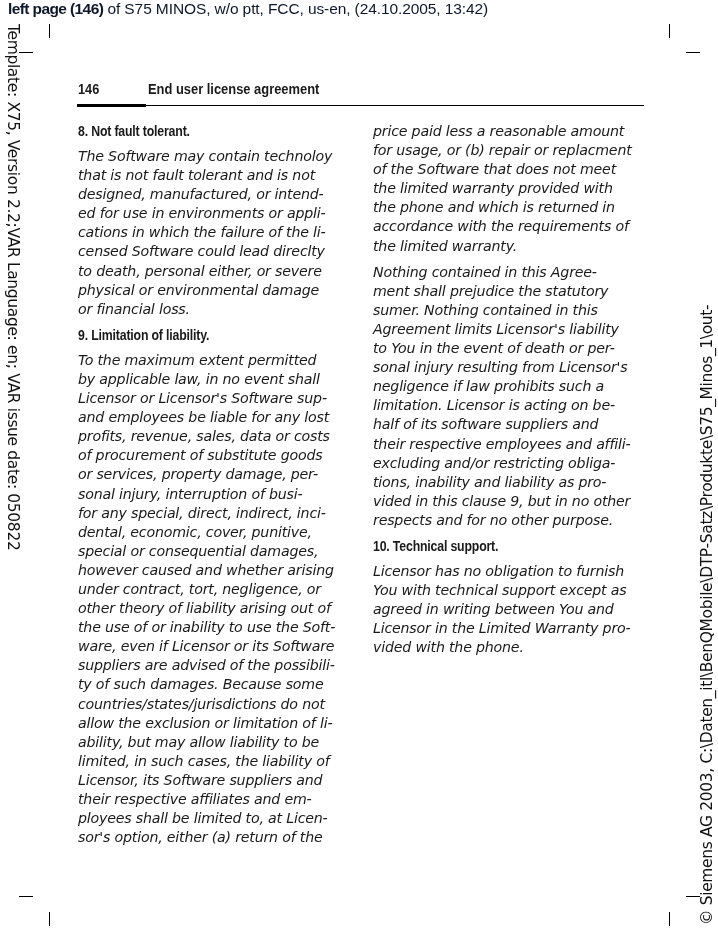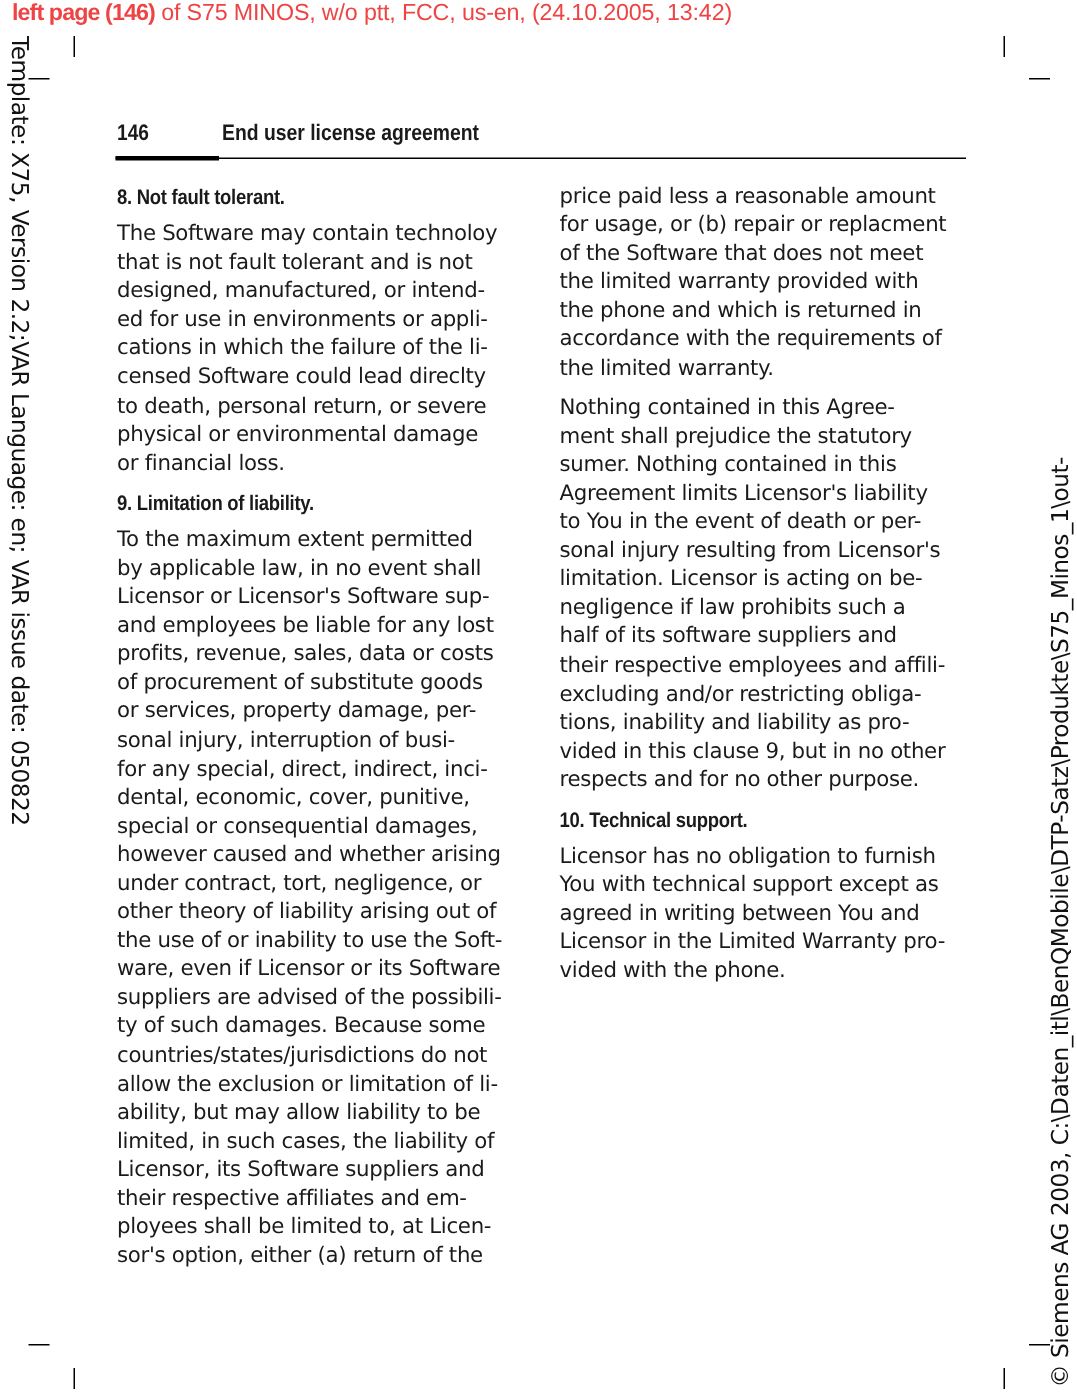--- a/index.html
+++ b/index.html
@@ -9,7 +9,7 @@
   }
   .slug {
     position:absolute; left:8px; top:0px; font-size:15.5px; line-height:18px;
-    font-family:"Liberation Sans", sans-serif; color:#ef4444; white-space:nowrap;
+    font-family:"Liberation Sans", sans-serif; color:#0f172a; white-space:nowrap;
     letter-spacing:-0.1px;
   }
   .slug b { font-weight:bold; letter-spacing:-0.6px; font-stretch:condensed; }

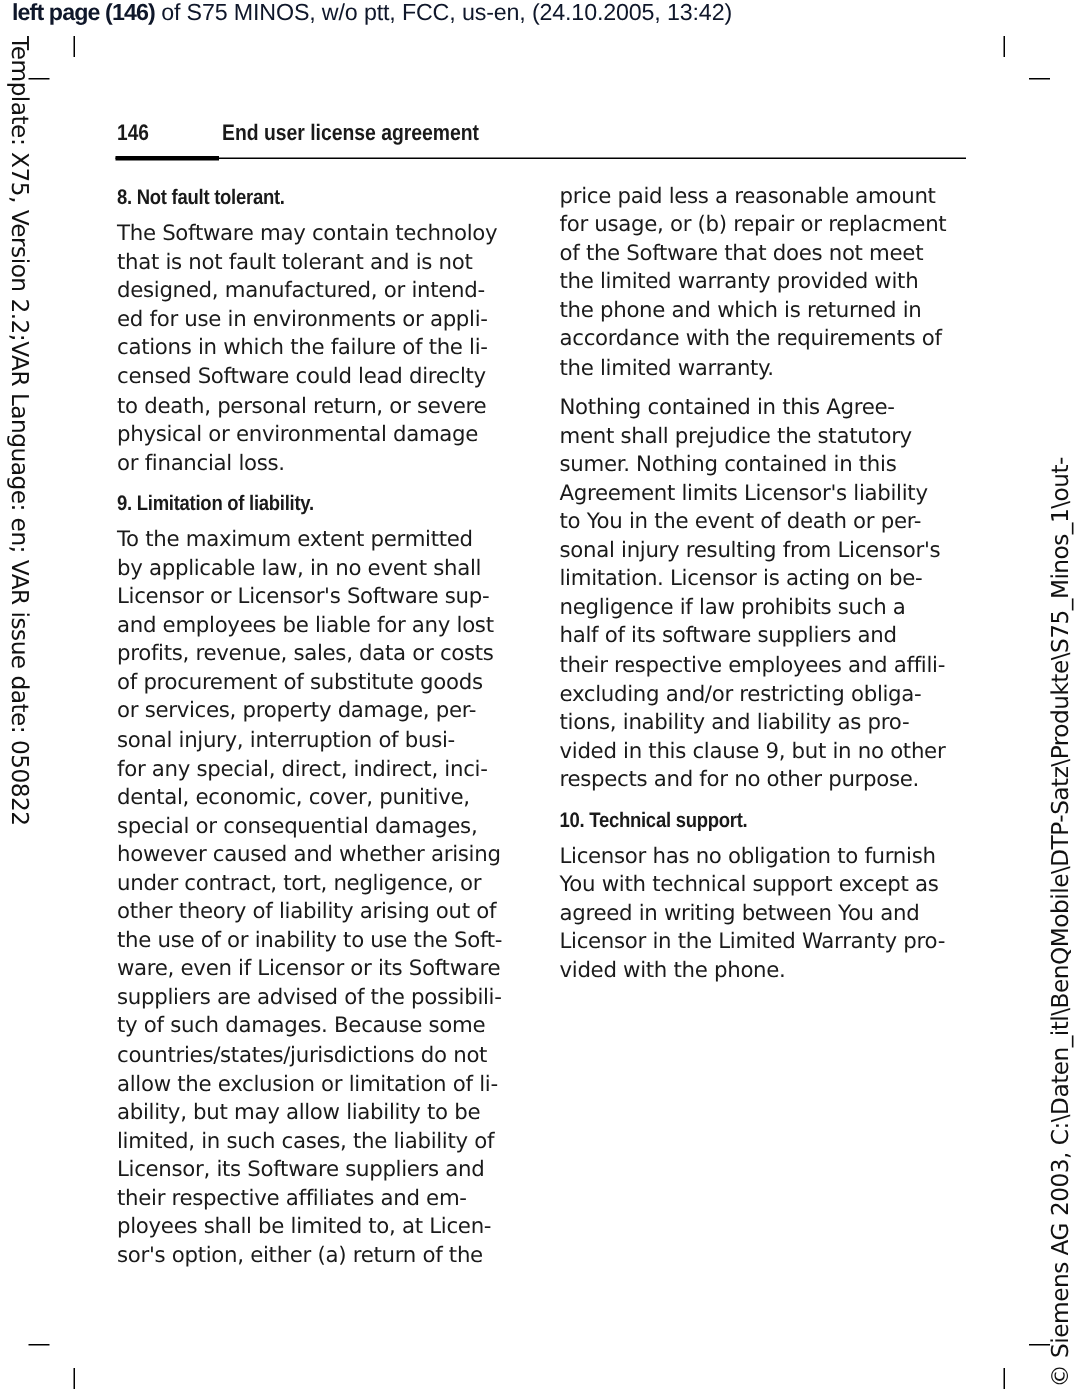--- a/index.html
+++ b/index.html
@@ -48,7 +48,7 @@
     font-family:"Liberation Sans", sans-serif; transform:scaleX(0.88); transform-origin:0 0;
     white-space:nowrap;
   }
-  .col p { margin:0 0 7px 0; }
+  .col p { margin:0 0 7px 0;font-style:italic; }
   .line { display:block; white-space:nowrap; }
 </style>
 </head>

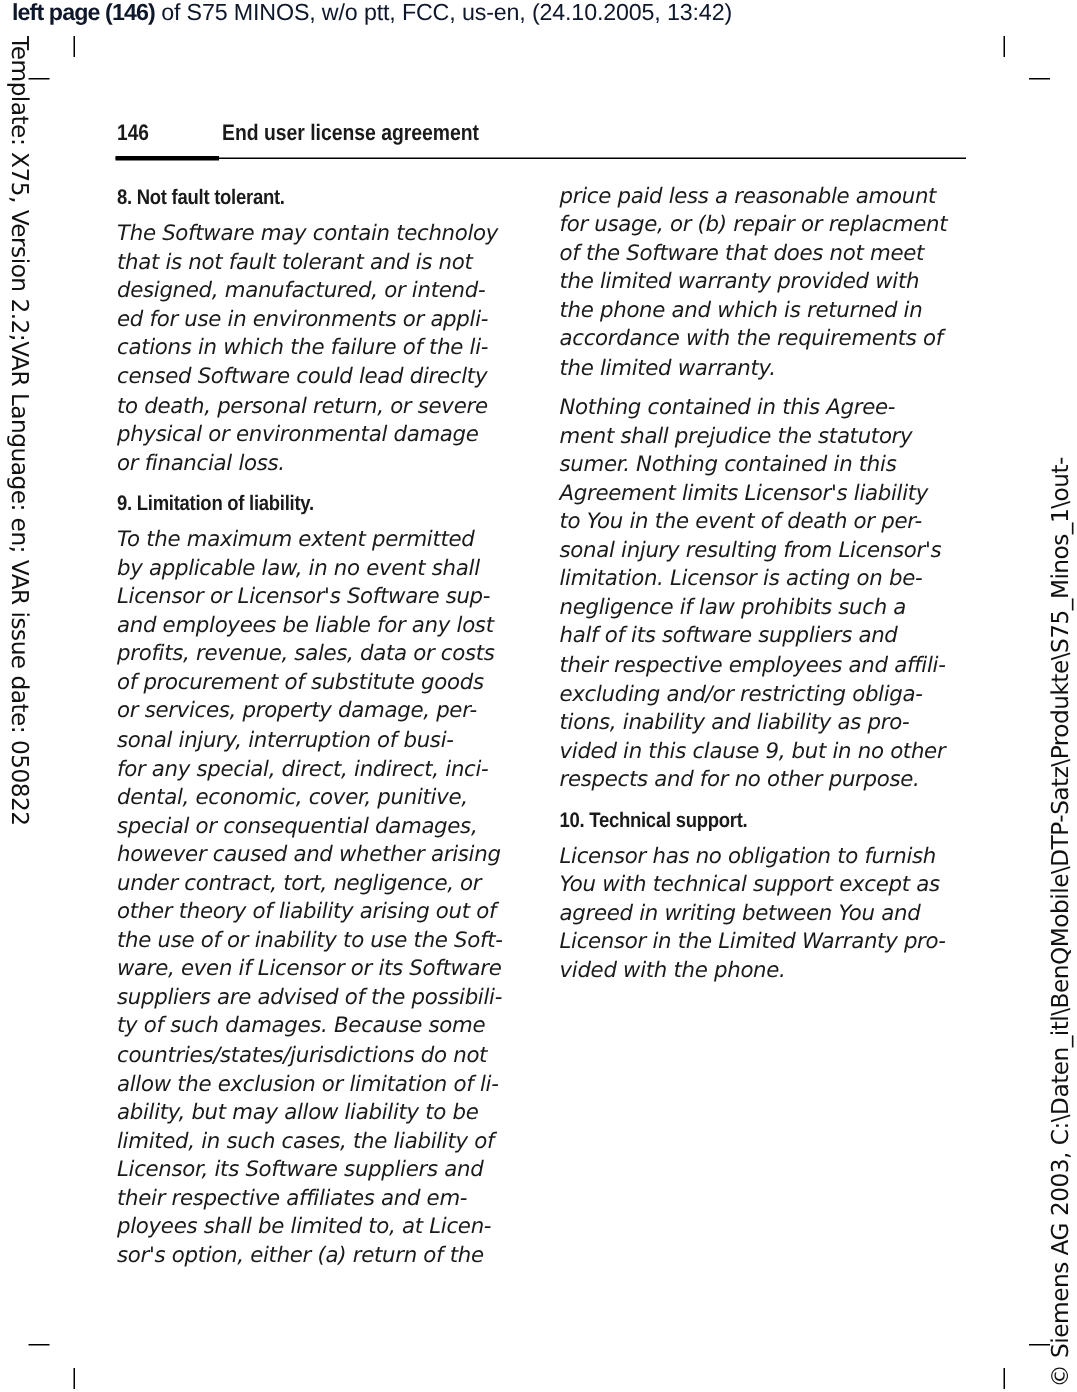--- a/index.html
+++ b/index.html
@@ -82,7 +82,7 @@
     <span class="line">ed for use in environments or appli-</span>
     <span class="line">cations in which the failure of the li-</span>
     <span class="line">censed Software could lead direclty</span>
-    <span class="line">to death, personal return, or severe</span>
+    <span class="line">to death, personal either, or severe</span>
     <span class="line">physical or environmental damage</span>
     <span class="line">or financial loss.</span>
   </p>

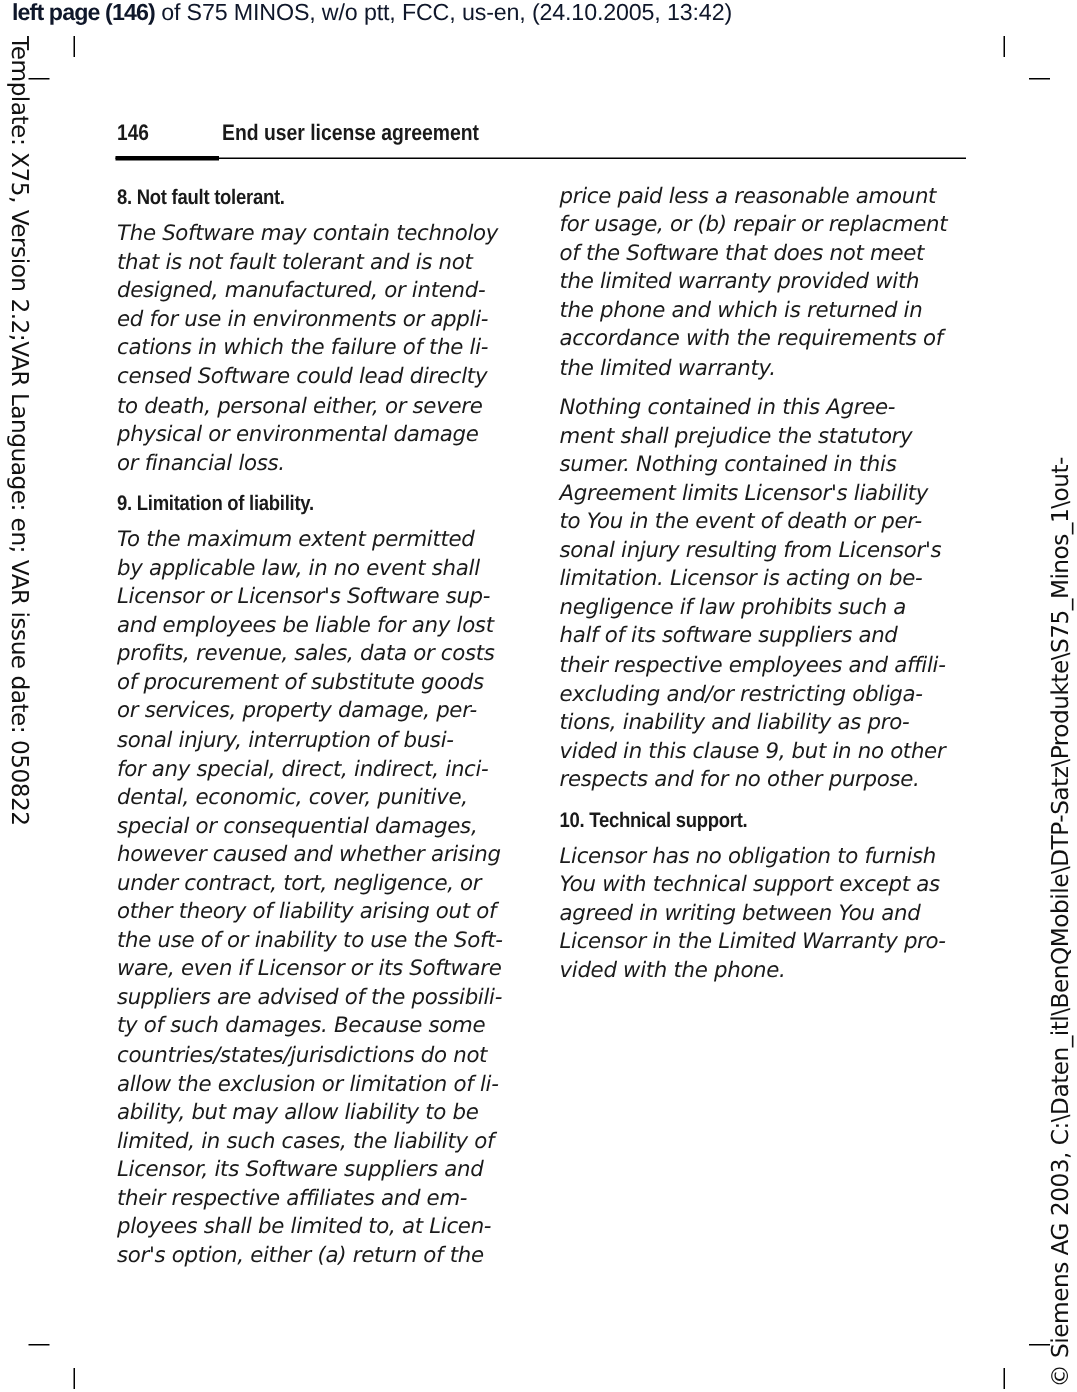--- a/index.html
+++ b/index.html
@@ -134,8 +134,8 @@
     <span class="line">Agreement limits Licensor's liability</span>
     <span class="line">to You in the event of death or per-</span>
     <span class="line">sonal injury resulting from Licensor's</span>
+    <span class="line">negligence if law prohibits such a</span>
     <span class="line">limitation. Licensor is acting on be-</span>
-    <span class="line">negligence if law prohibits such a</span>
     <span class="line">half of its software suppliers and</span>
     <span class="line">their respective employees and affili-</span>
     <span class="line">excluding and/or restricting obliga-</span>

